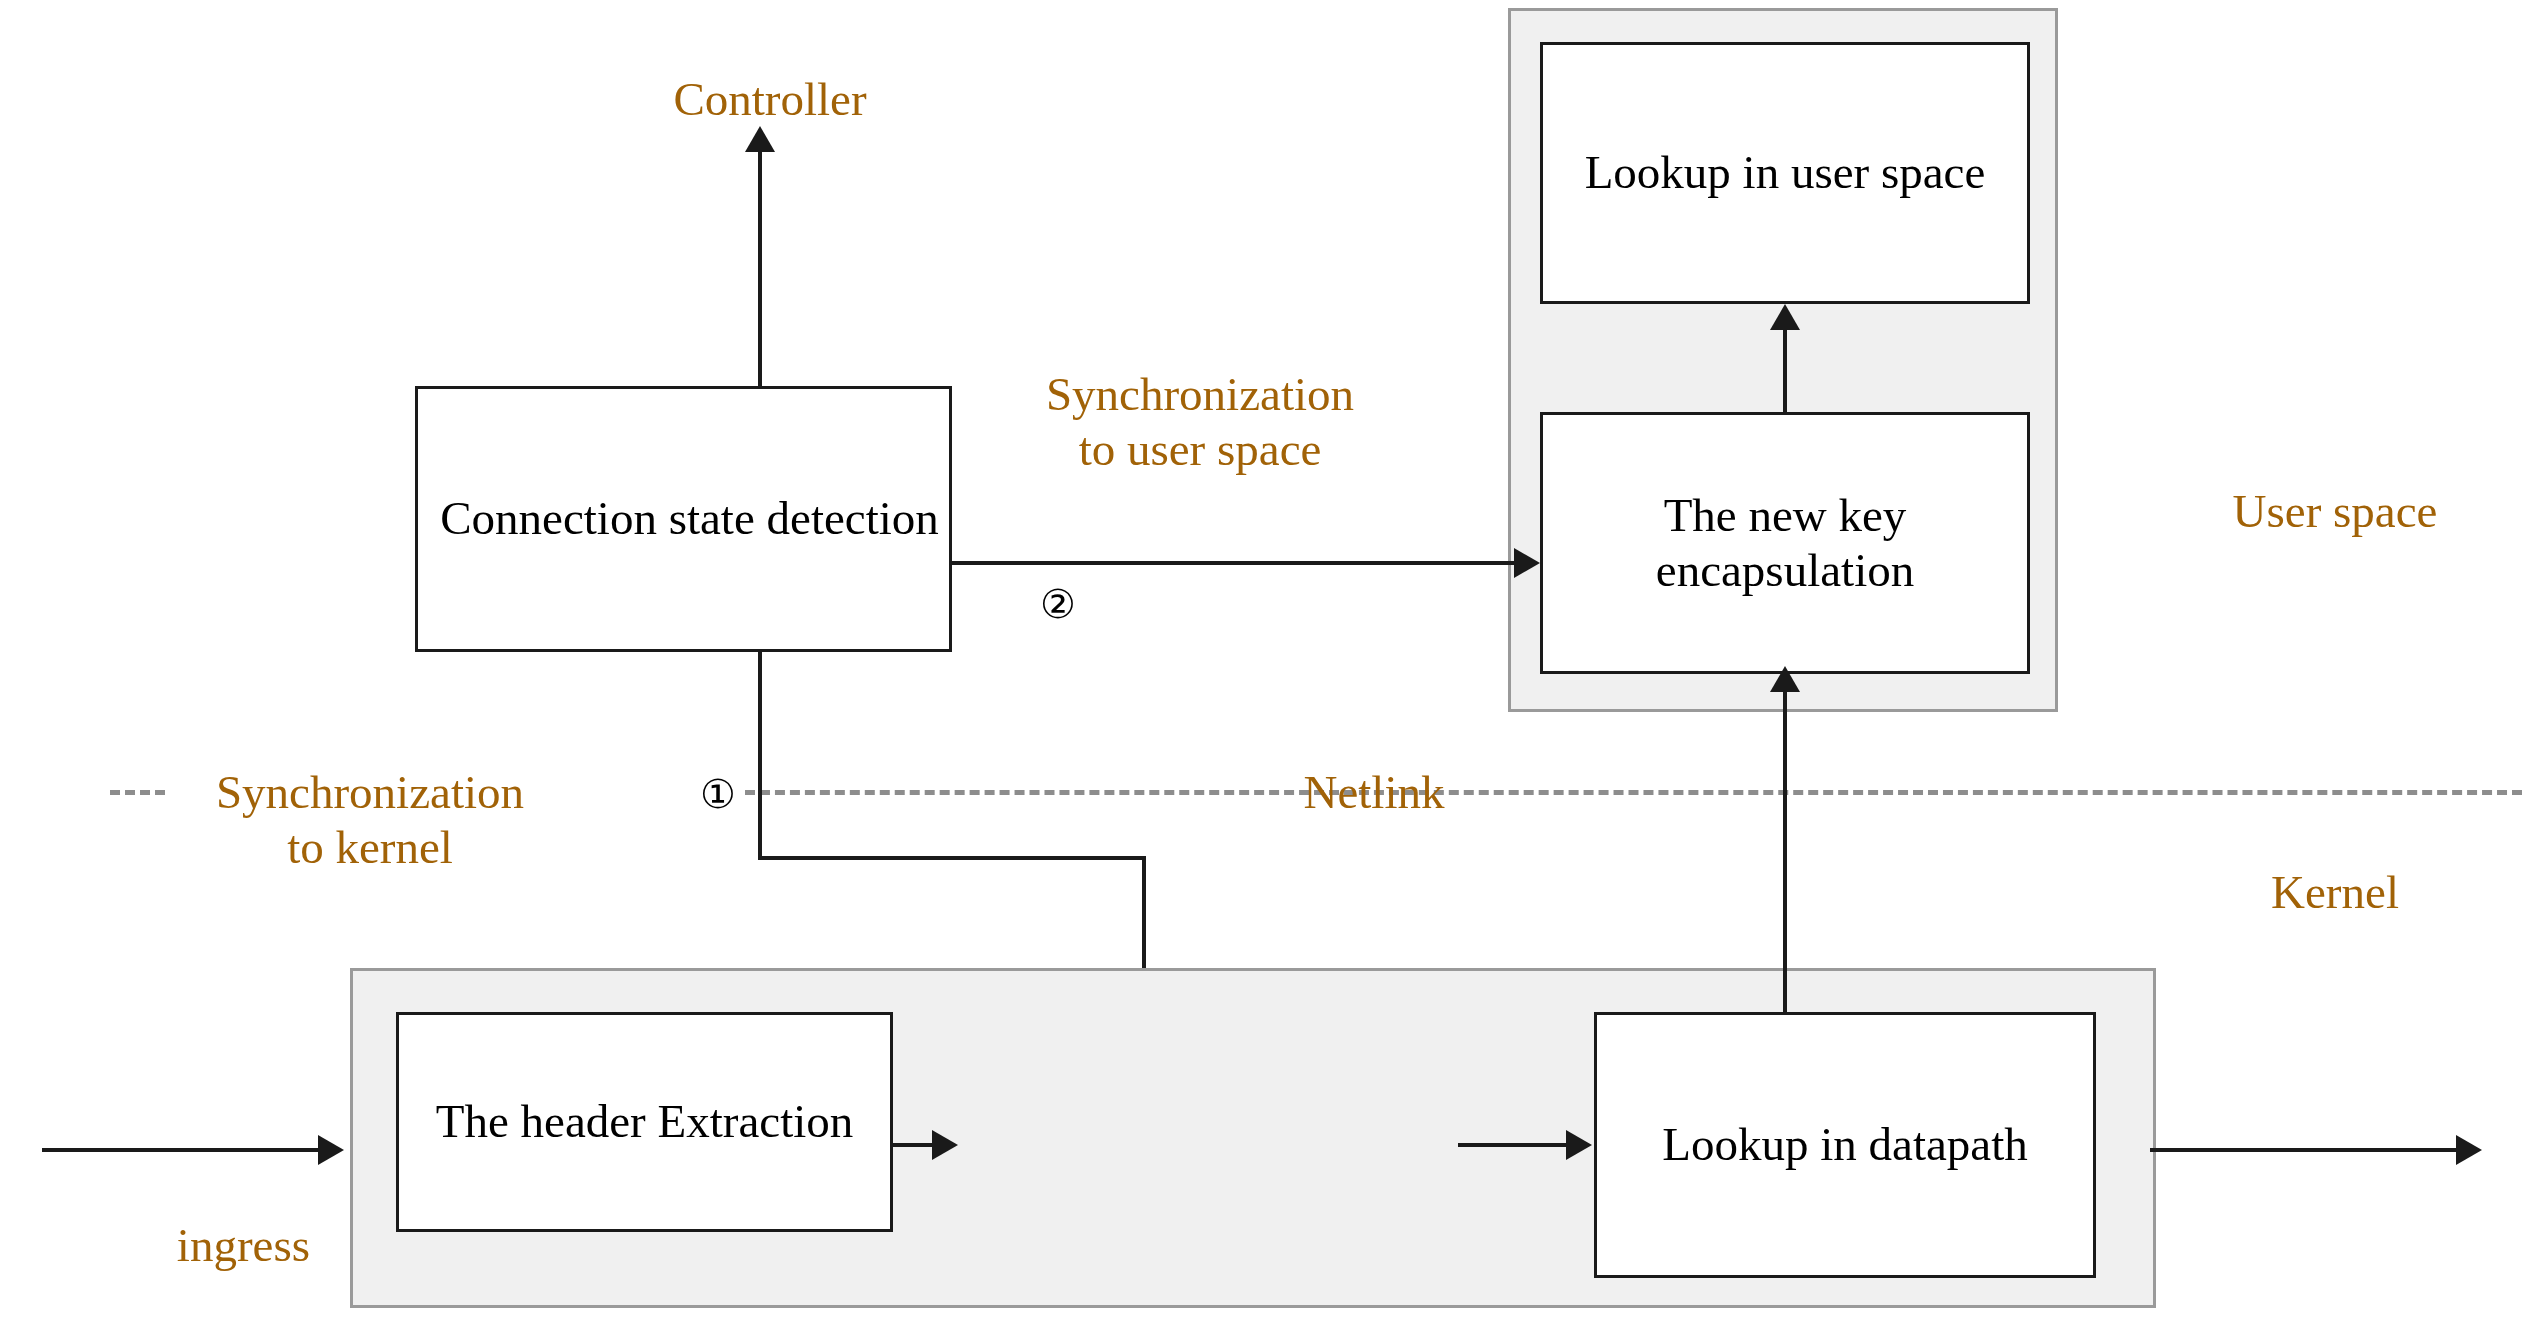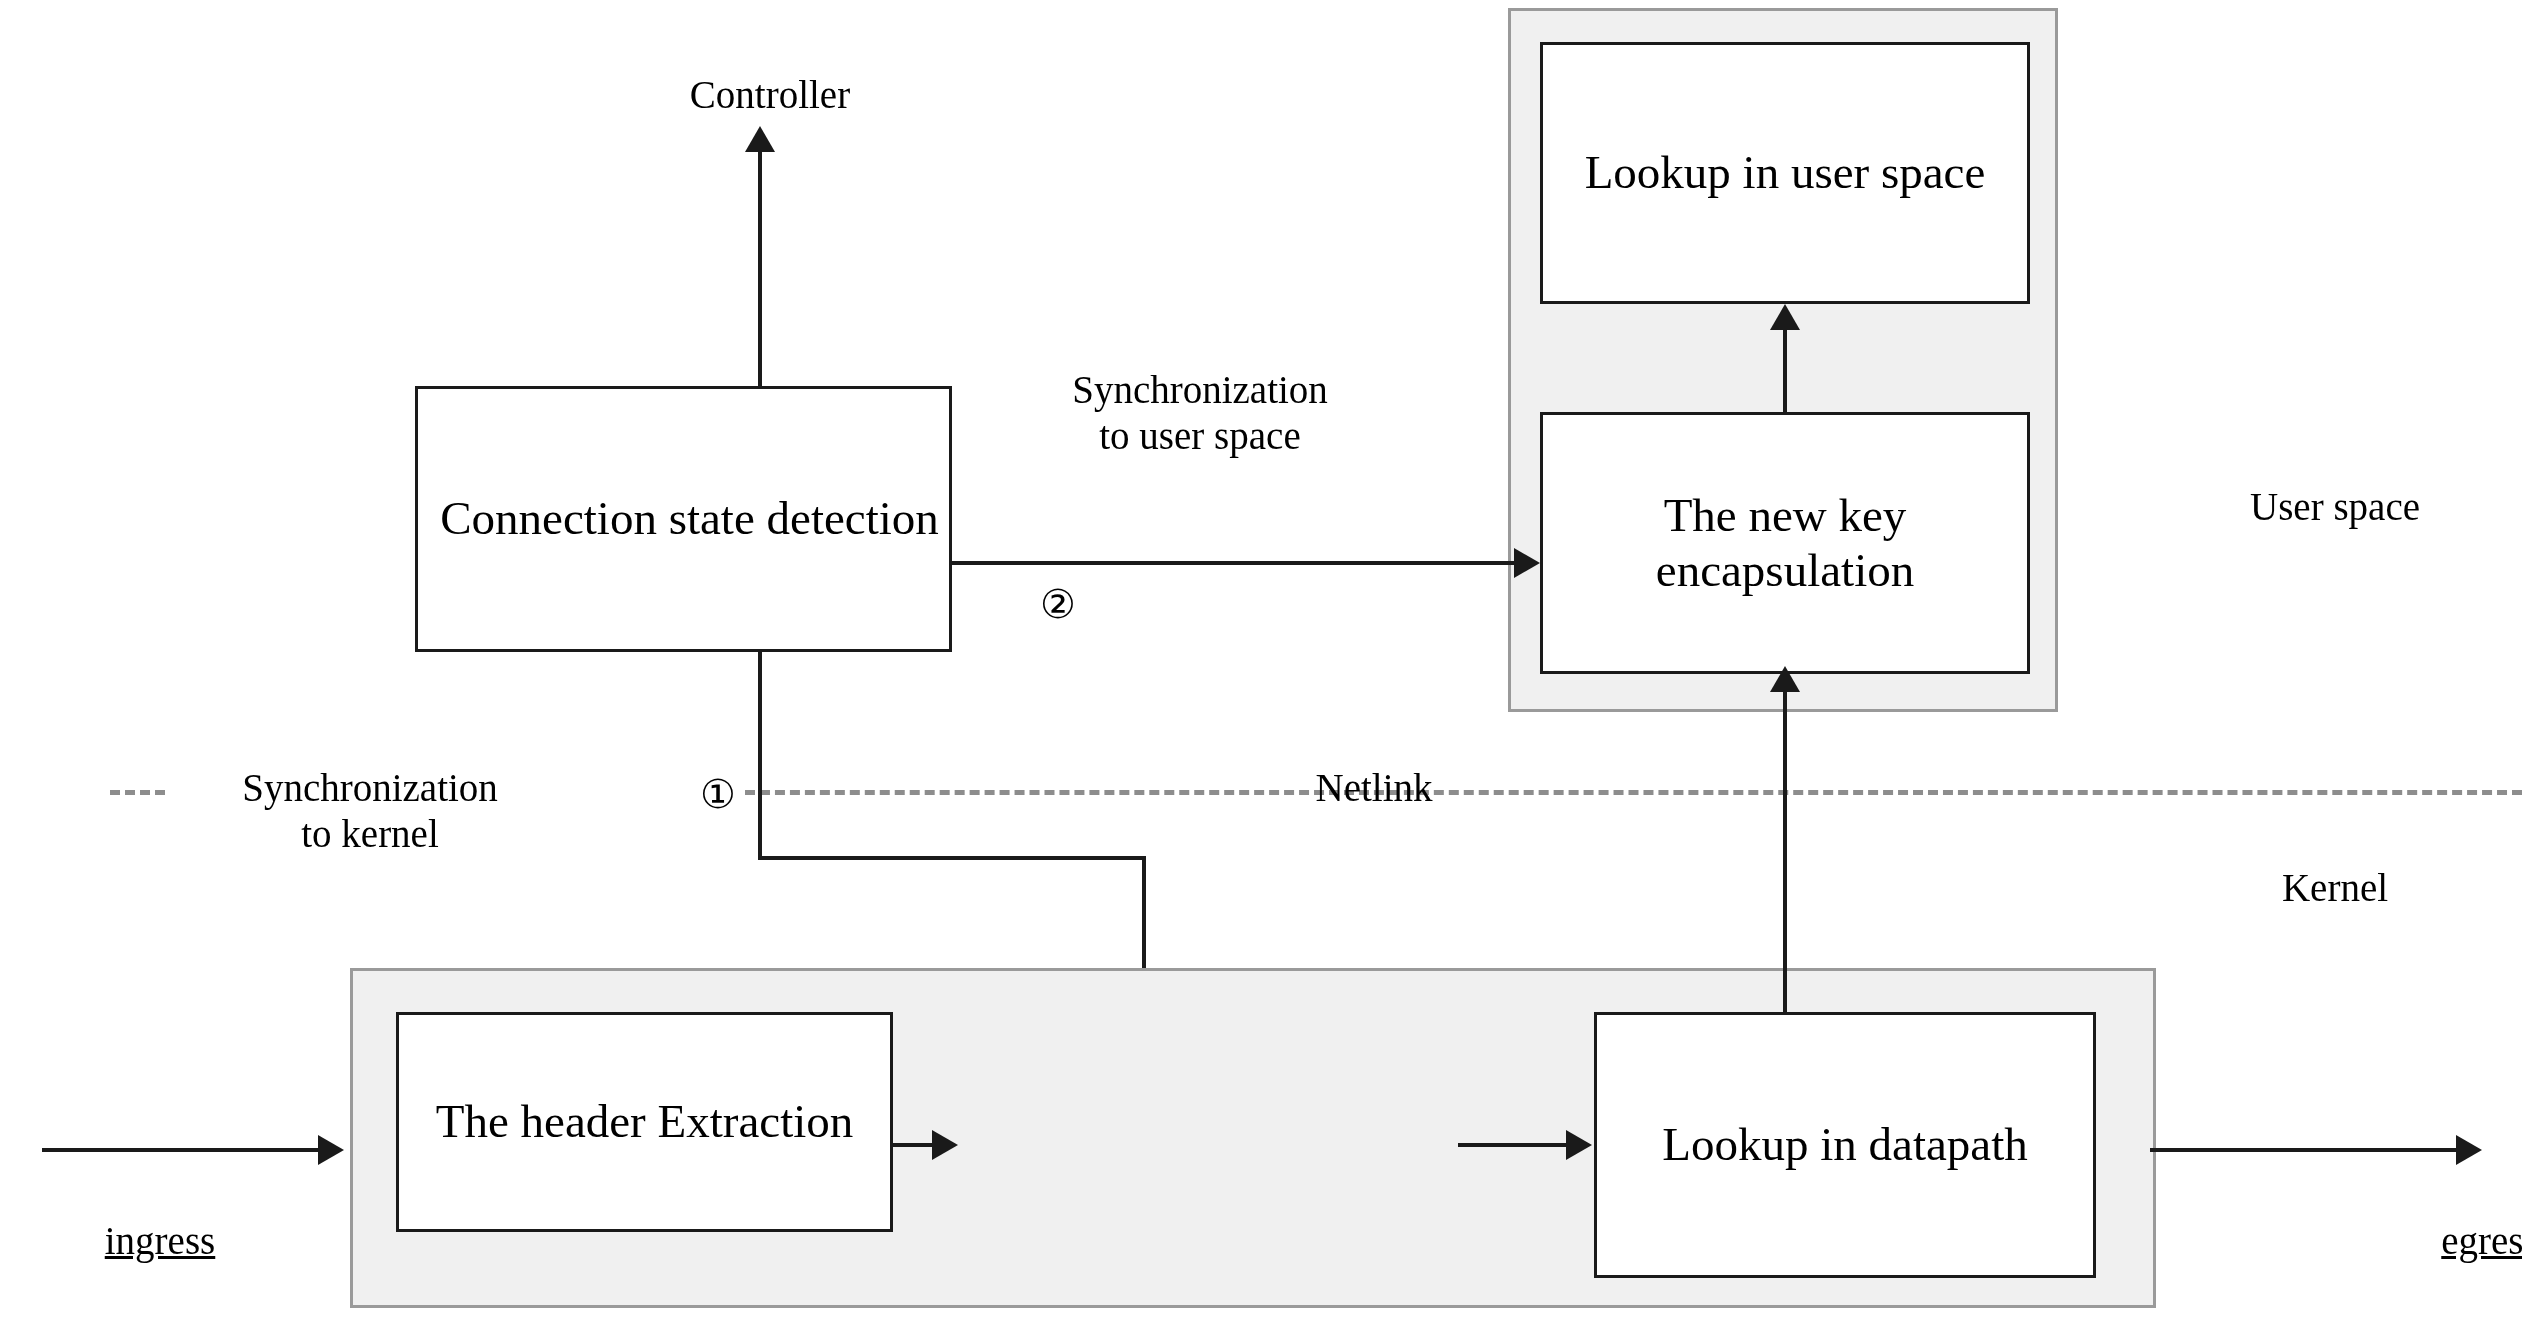--- a/index.html
+++ b/index.html
@@ -31,11 +31,11 @@
   }
   .lbl{
     position:absolute;
-    font-size:39px;
+    font-size:47px;
     line-height:1.18;
     text-align:center;
     white-space:pre-line;
-    color:#000000;
+    color:#a16207;
   }
   .lbl.left{text-align:center;text-decoration:underline;}
   .hline{position:absolute;background:#1a1a1a;height:4px;}

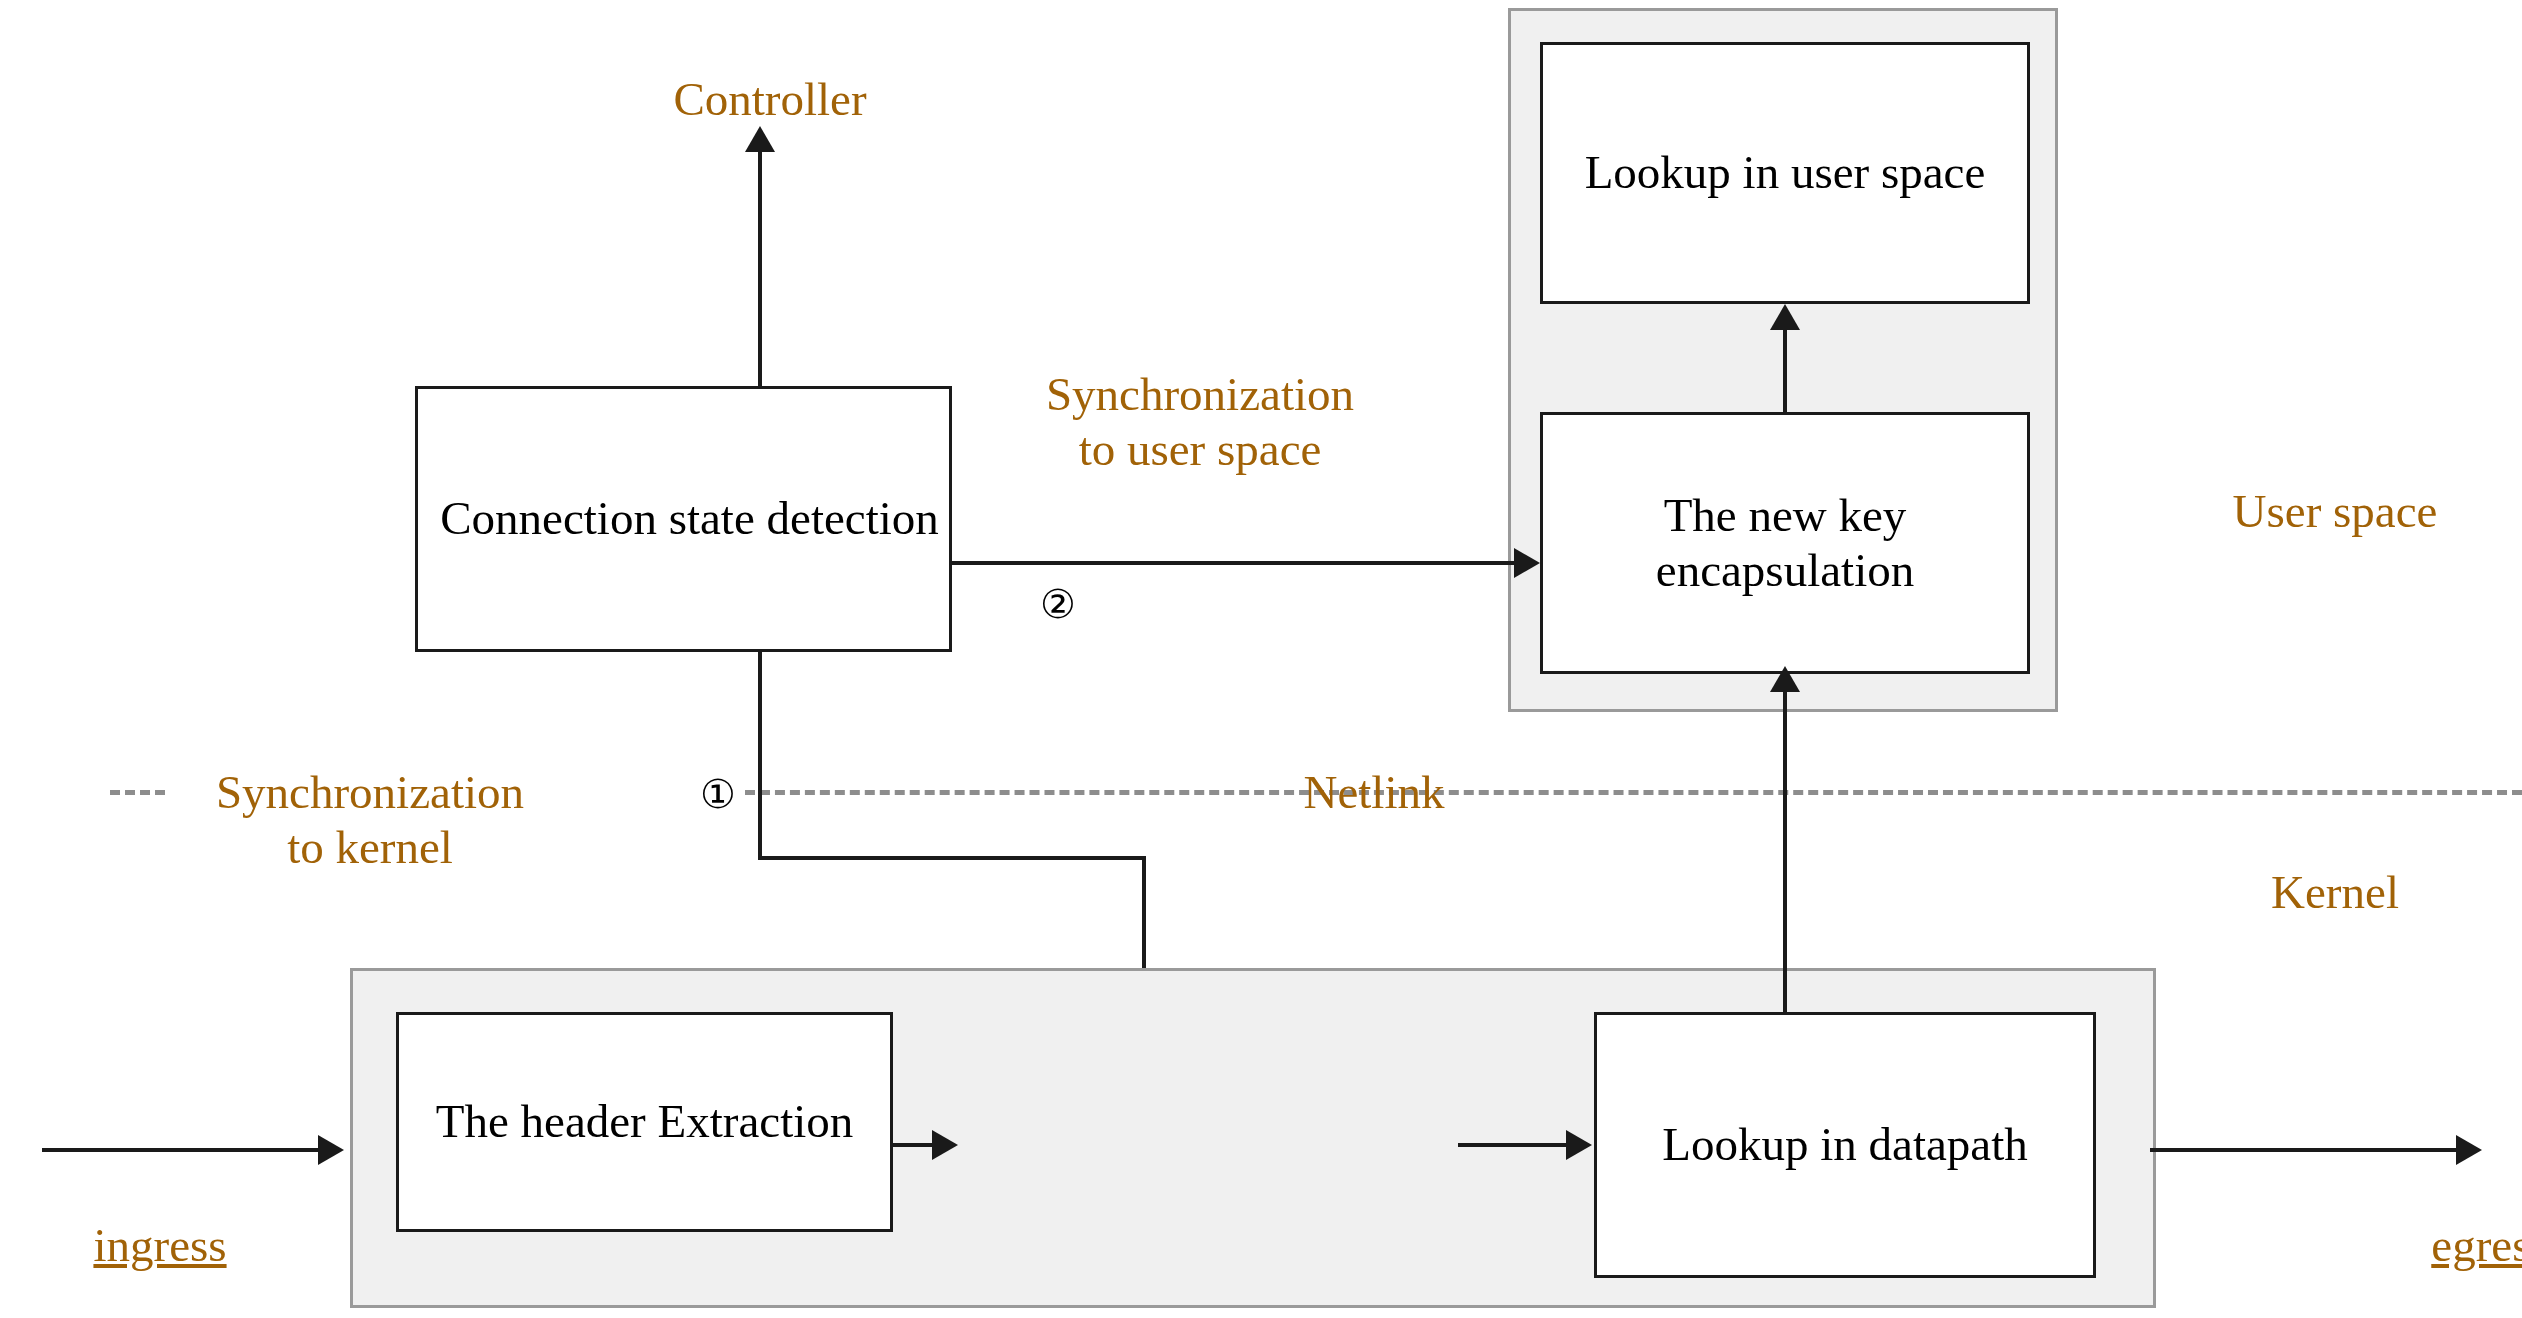--- a/index.html
+++ b/index.html
@@ -37,7 +37,7 @@
     white-space:pre-line;
     color:#a16207;
   }
-  .lbl.left{text-align:center;text-decoration:underline;}
+  .lbl.left{text-align:right;}
   .hline{position:absolute;background:#1a1a1a;height:4px;}
   .vline{position:absolute;background:#1a1a1a;width:4px;}
   .arrow-r{

